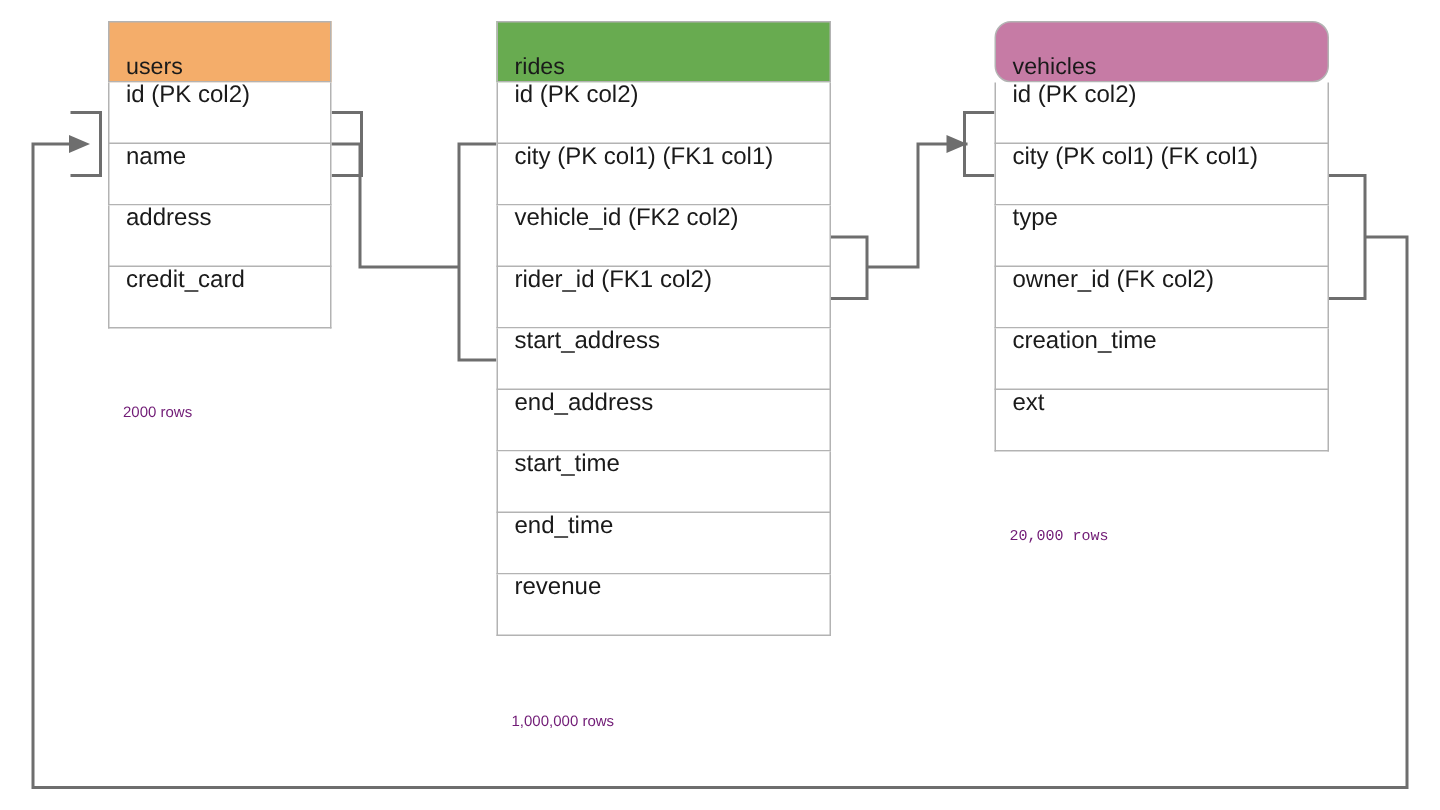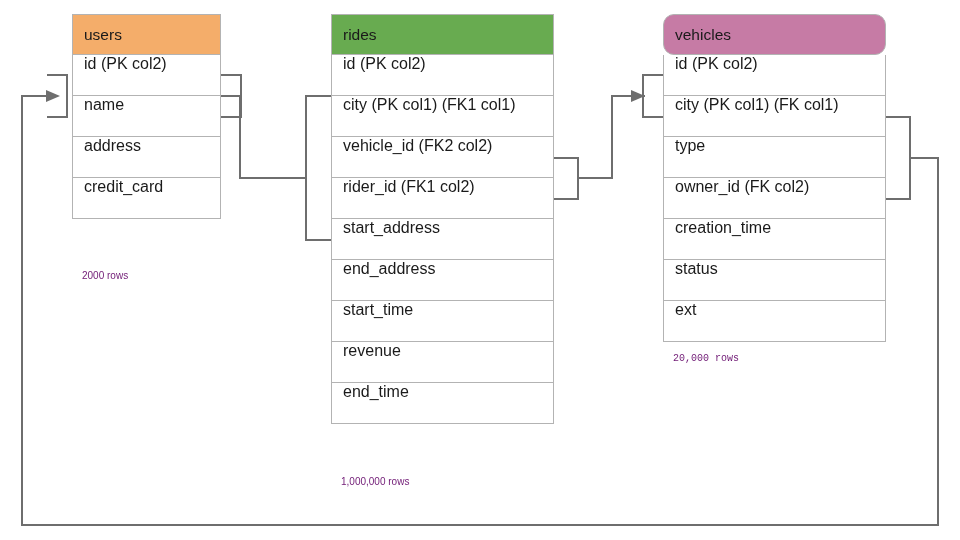--- a/index.html
+++ b/index.html
@@ -24,7 +24,7 @@
     height: 41px;
     border: 1px solid #b3b3b3;
     display: flex;
-    align-items: center;
+    align-items: flex-end;
     padding-left: 11px;
     font-size: 15.5px;
     color: #1a1a1a;

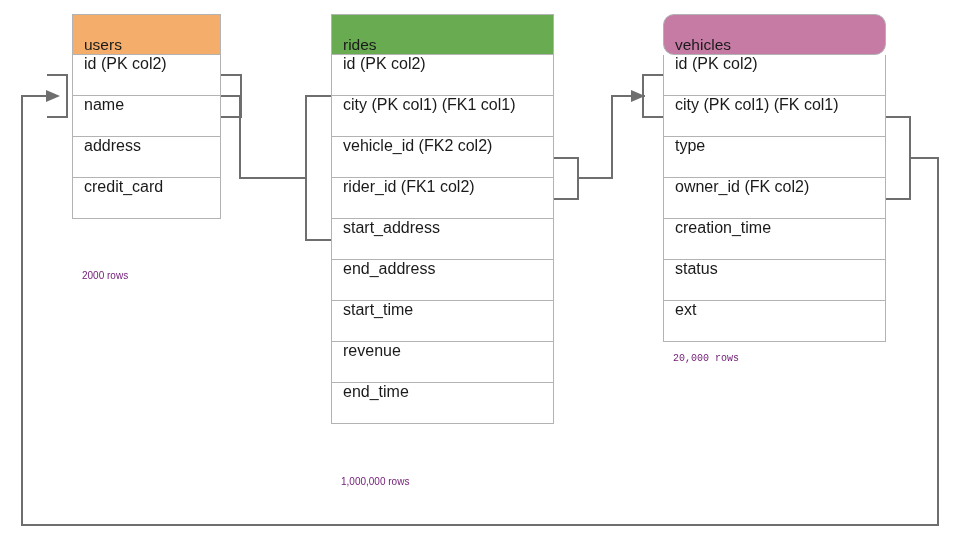--- a/index.html
+++ b/index.html
@@ -168,9 +168,6 @@
       <span>creation_time</span>
     </div>
     <div class="tbl-row">
-      <span>status</span>
-    </div>
-    <div class="tbl-row">
       <span>ext</span>
     </div>
   </div>

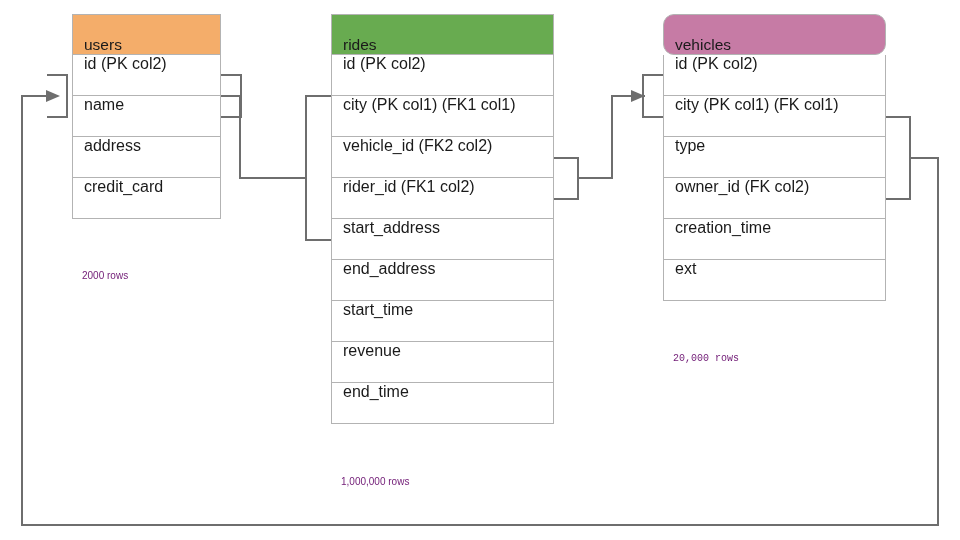--- a/index.html
+++ b/index.html
@@ -140,10 +140,10 @@
       <span>start_time</span>
     </div>
     <div class="tbl-row">
-      <span>revenue</span>
+      <span>end_time</span>
     </div>
     <div class="tbl-row">
-      <span>end_time</span>
+      <span>revenue</span>
     </div>
   </div>
   <div class="row-count" style="left:341px; top:476px;">1,000,000 rows</div>

